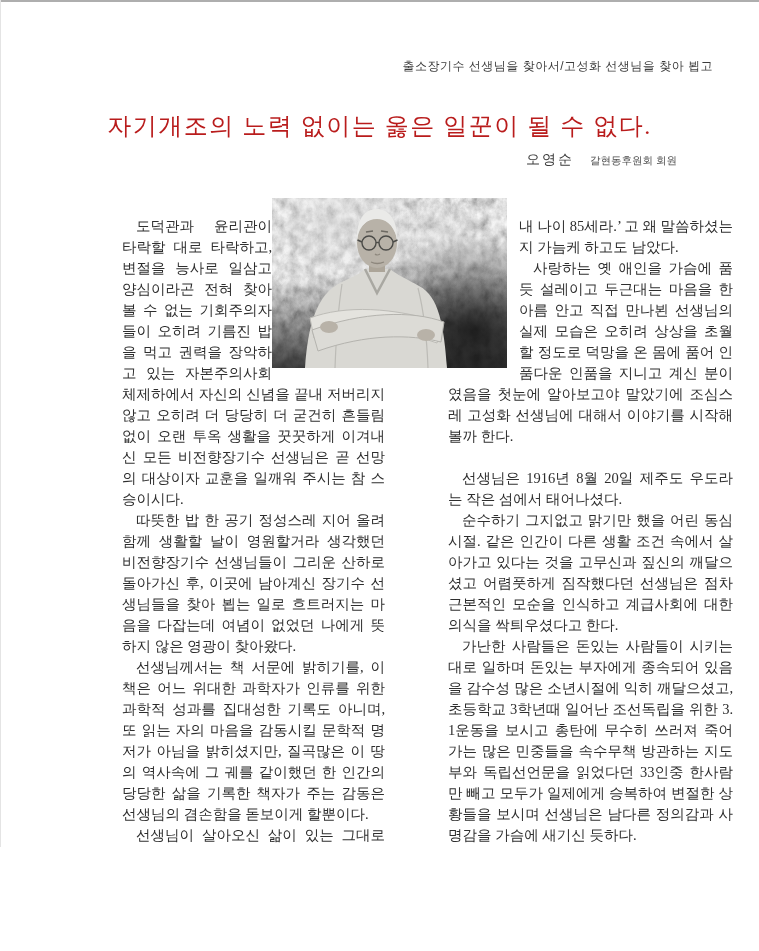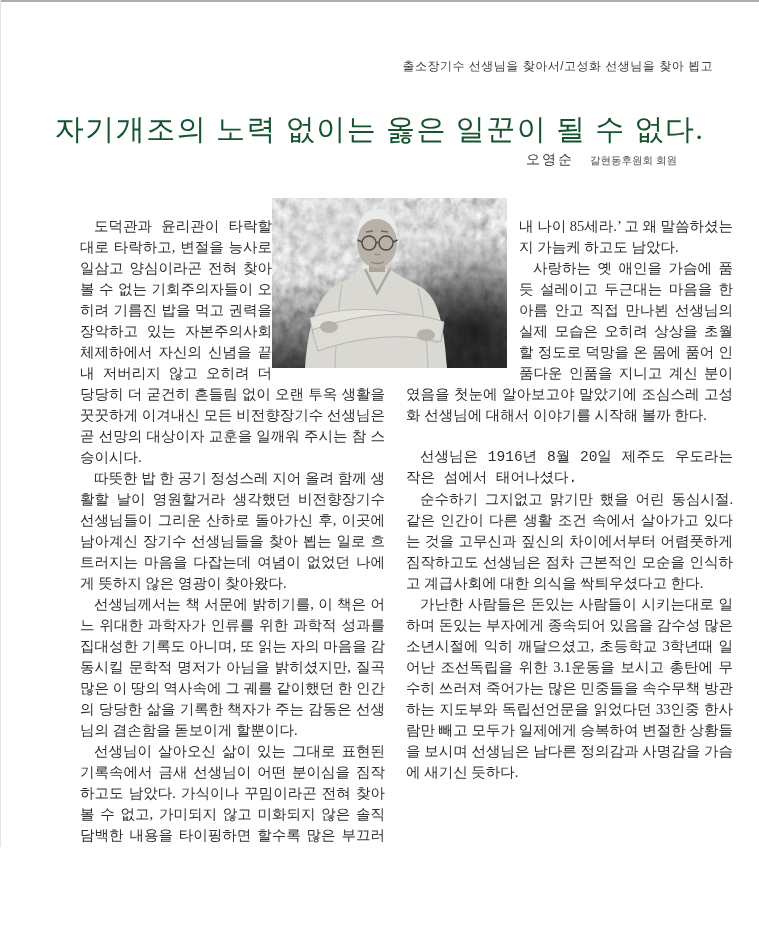--- a/index.html
+++ b/index.html
@@ -44,10 +44,10 @@
     width: 100%;
     margin: 0;
     text-align: center;
-    font-size: 29px;
+    font-size: 24px;
     font-weight: 500;
     letter-spacing: 1.5px;
-    color: #14532d;
+    color: #b91c1c;
   }
 
   .byline {

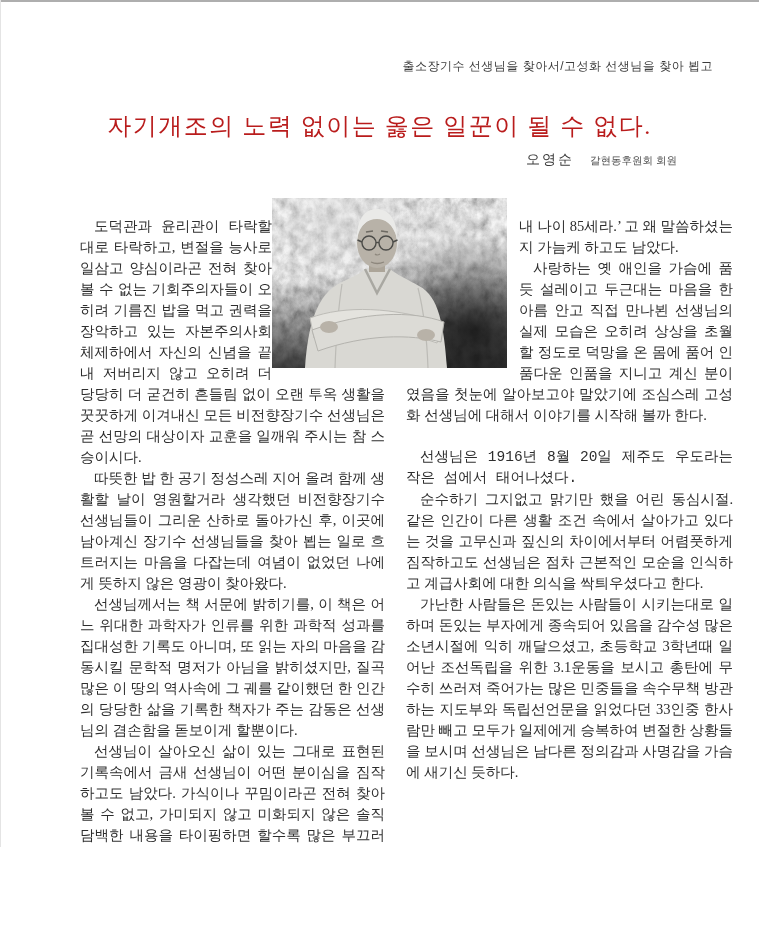--- a/index.html
+++ b/index.html
@@ -96,7 +96,7 @@
   .spacer-left  { float: left;  width: 113px; }
 
   .para { margin: 0; }
-  .para.indent { text-indent: 14px; }
+  .para.indent { text-indent: 14px; margin-left: 42px; }
   .para.gap-before { margin-top: 21px; font-family: Liberation Mono, monospace; }
 
   .footer {

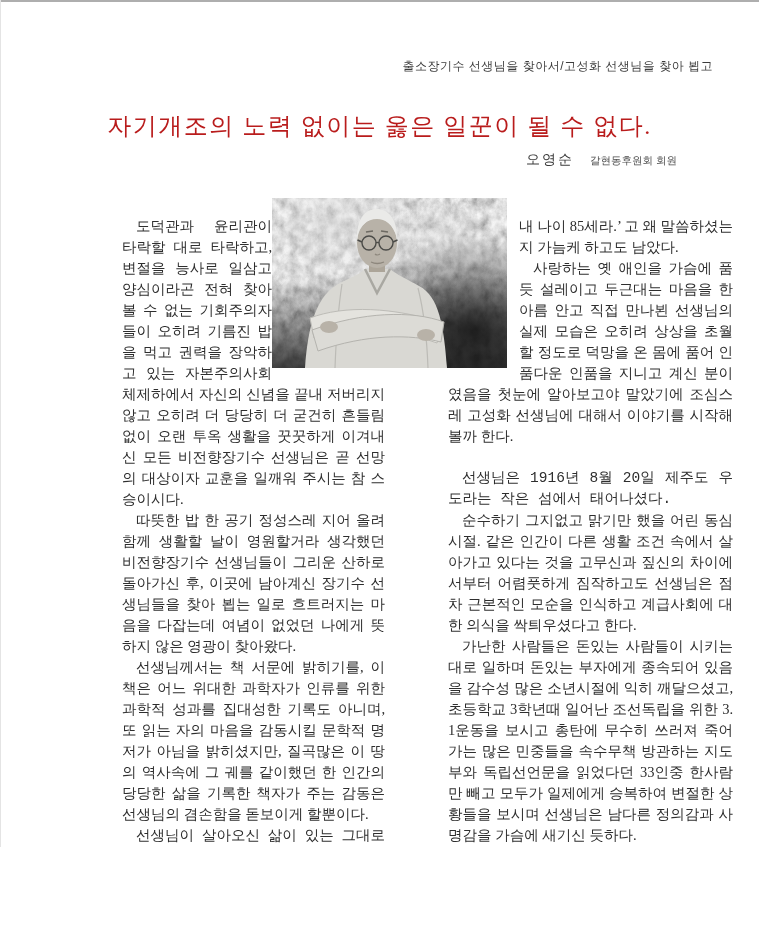--- a/index.html
+++ b/index.html
@@ -97,7 +97,7 @@
 
   .para { margin: 0; }
   .para.indent { text-indent: 14px; margin-left: 42px; }
-  .para.gap-before { margin-top: 21px; font-family: Liberation Mono, monospace; }
+  .para.gap-before { margin-top: 21px; }
 
   .footer {
     position: absolute;

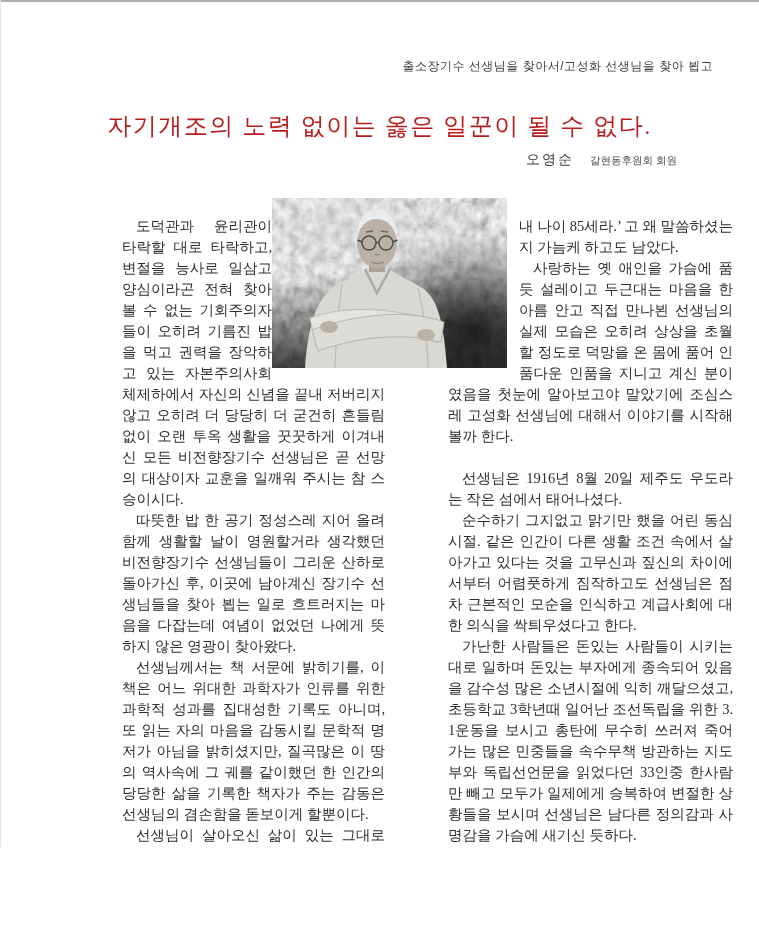--- a/index.html
+++ b/index.html
@@ -202,7 +202,7 @@
   <p class="para">내 나이 85세라.’ 고 왜 말씀하셨는지 가늠케 하고도 남았다.</p>
       <p class="para indent">사랑하는 옛 애인을 가슴에 품듯 설레이고 두근대는 마음을 한아름 안고 직접 만나뵌 선생님의 실제 모습은 오히려 상상을 초월할 정도로 덕망을 온 몸에 품어 인품다운 인품을 지니고 계신 분이였음을 첫눈에 알아보고야 말았기에 조심스레 고성화 선생님에 대해서 이야기를 시작해 볼까 한다.</p>
       <p class="para indent gap-before">선생님은 1916년 8월 20일 제주도 우도라는 작은 섬에서 태어나셨다.</p>
-      <p class="para indent">순수하기 그지없고 맑기만 했을 어린 동심시절. 같은 인간이 다른 생활 조건 속에서 살아가고 있다는 것을 고무신과 짚신의 차이에서부터 어렴풋하게 짐작하고도 선생님은 점차 근본적인 모순을 인식하고 계급사회에 대한 의식을 싹틔우셨다고 한다.</p>
+      <p class="para indent">순수하기 그지없고 맑기만 했을 어린 동심시절. 같은 인간이 다른 생활 조건 속에서 살아가고 있다는 것을 고무신과 짚신의 깨달으셨고 어렴풋하게 짐작했다던 선생님은 점차 근본적인 모순을 인식하고 계급사회에 대한 의식을 싹틔우셨다고 한다.</p>
       <p class="para indent">가난한 사람들은 돈있는 사람들이 시키는대로 일하며 돈있는 부자에게 종속되어 있음을 감수성 많은 소년시절에 익히 깨달으셨고, 초등학교 3학년때 일어난 조선독립을 위한 3.1운동을 보시고 총탄에 무수히 쓰러져 죽어가는 많은 민중들을 속수무책 방관하는 지도부와 독립선언문을 읽었다던 33인중 한사람만 빼고 모두가 일제에게 승복하여 변절한 상황들을 보시며 선생님은 남다른 정의감과 사명감을 가슴에 새기신 듯하다.</p>
     </div>
 

